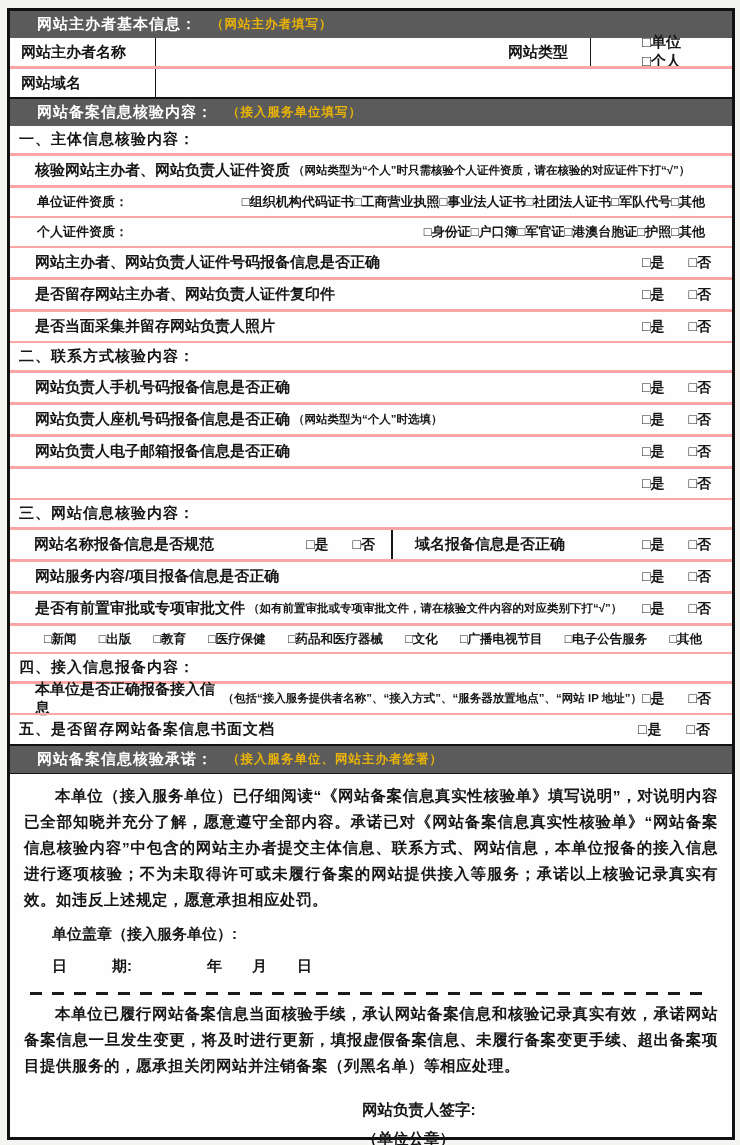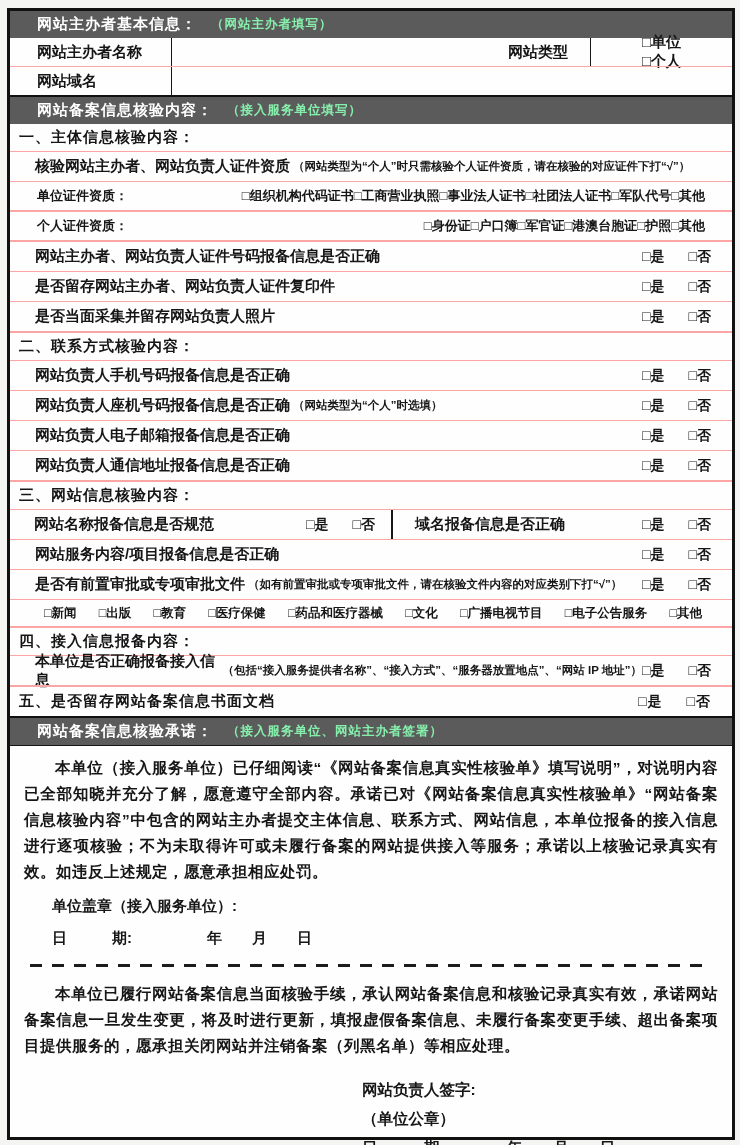--- a/index.html
+++ b/index.html
@@ -18,7 +18,7 @@
     display:flex;align-items:center;padding-left:27px;gap:14px;
   }
   .bar .t{font-size:15px;letter-spacing:1px;}
-  .bar .n{font-size:12.5px;color:#86efac;letter-spacing:1px;}
+  .bar .n{font-size:12.5px;color:#eab308;letter-spacing:1px;}
   .row{
     display:flex;align-items:center;flex:0 0 auto;
     border-top:1px solid #fca5a5;font-size:15px;

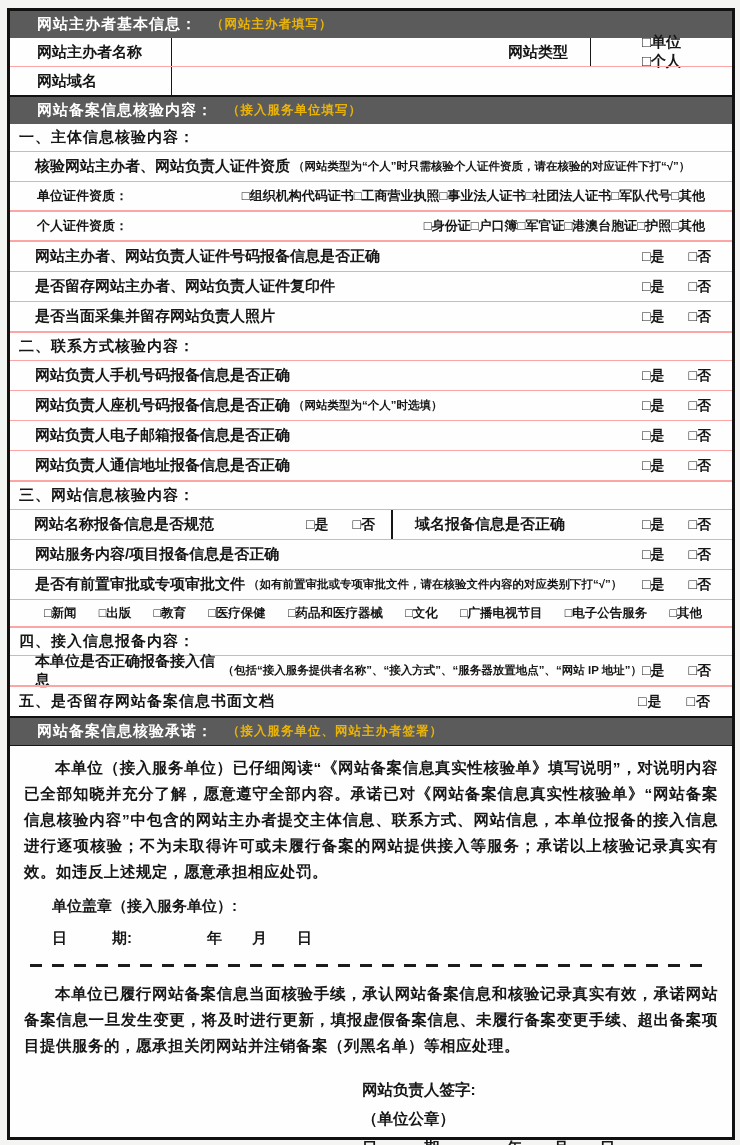--- a/index.html
+++ b/index.html
@@ -27,7 +27,7 @@
   .nt{border-top:none;}
   .h27{height:27px}.h28{height:28px}.h29{height:29px}.h26{height:26px}
   .cell-label{width:134px;align-self:stretch;display:flex;align-items:center;
-    padding-left:27px;border-right:1px solid #161616;}
+    padding-left:11px;border-right:1px solid #161616;}
   .cell-input{flex:1;align-self:stretch;}
   .cell-type{width:104px;align-self:stretch;display:flex;align-items:center;
     justify-content:center;border-right:1px solid #161616;}

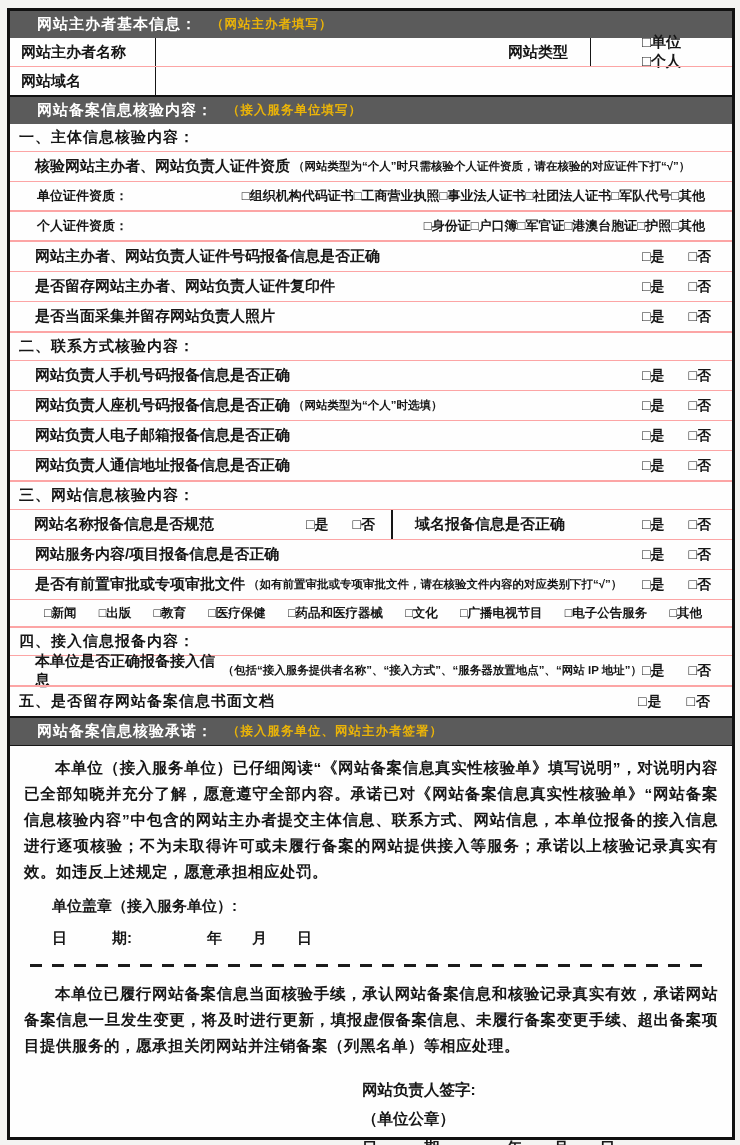--- a/index.html
+++ b/index.html
@@ -21,7 +21,7 @@
   .bar .n{font-size:12.5px;color:#eab308;letter-spacing:1px;}
   .row{
     display:flex;align-items:center;flex:0 0 auto;
-    border-top:1px solid #fca5a5;font-size:15px;
+    border-top:3px solid #fca5a5;font-size:15px;
   }
   .bt2{border-top-width:2px;}
   .nt{border-top:none;}

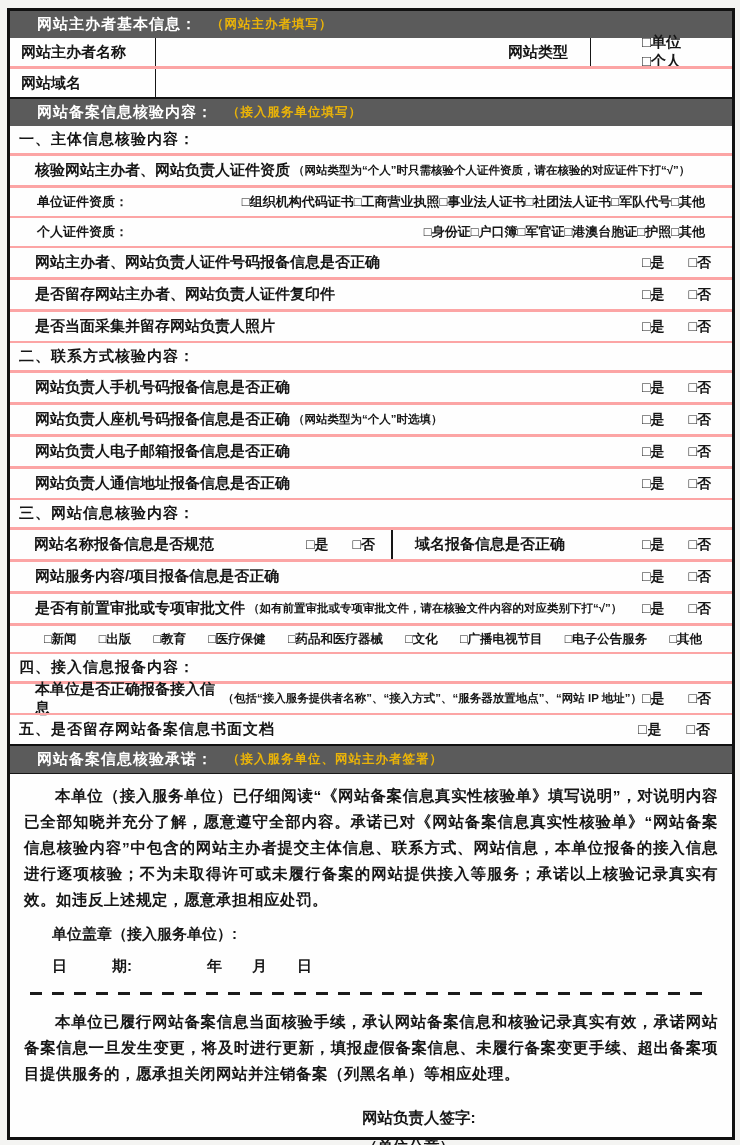--- a/index.html
+++ b/index.html
@@ -168,7 +168,6 @@
       </span>
   </div>
   <div class="row h29 q">
-    <span>网站负责人通信地址报备信息是否正确</span>
     <span class="grow"></span>
     <span class="yn">
         <span class="ck">□是</span>

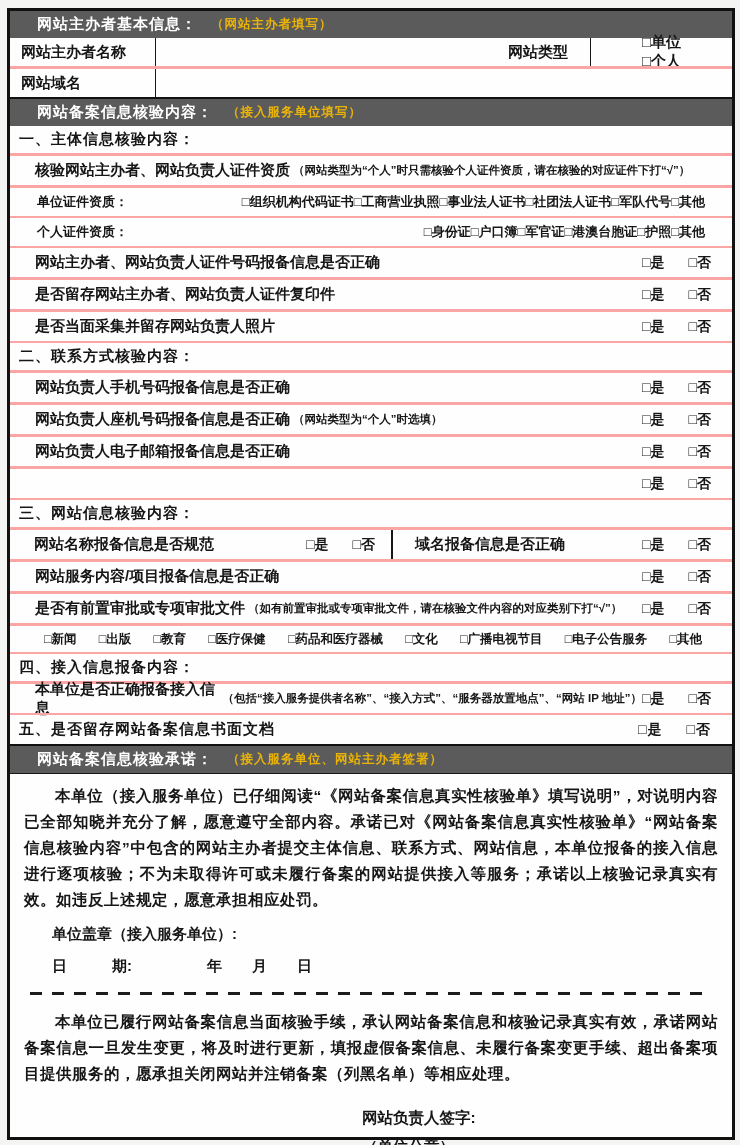--- a/index.html
+++ b/index.html
@@ -51,7 +51,7 @@
   .date-row{margin:13px 0 0 28px;font-size:15px;}
   .dash{height:3px;margin:16px 6px 6px 6px;flex:0 0 auto;
     background:repeating-linear-gradient(90deg,#1c1c1c 0 12px,transparent 12px 22px);}
-  .p2{margin-top:8px;}
+  .p2{}
   .bottom-sig{margin:16px 0 0 338px;font-size:15.5px;line-height:29px;}
   .ck{cursor:pointer;}
 </style>

